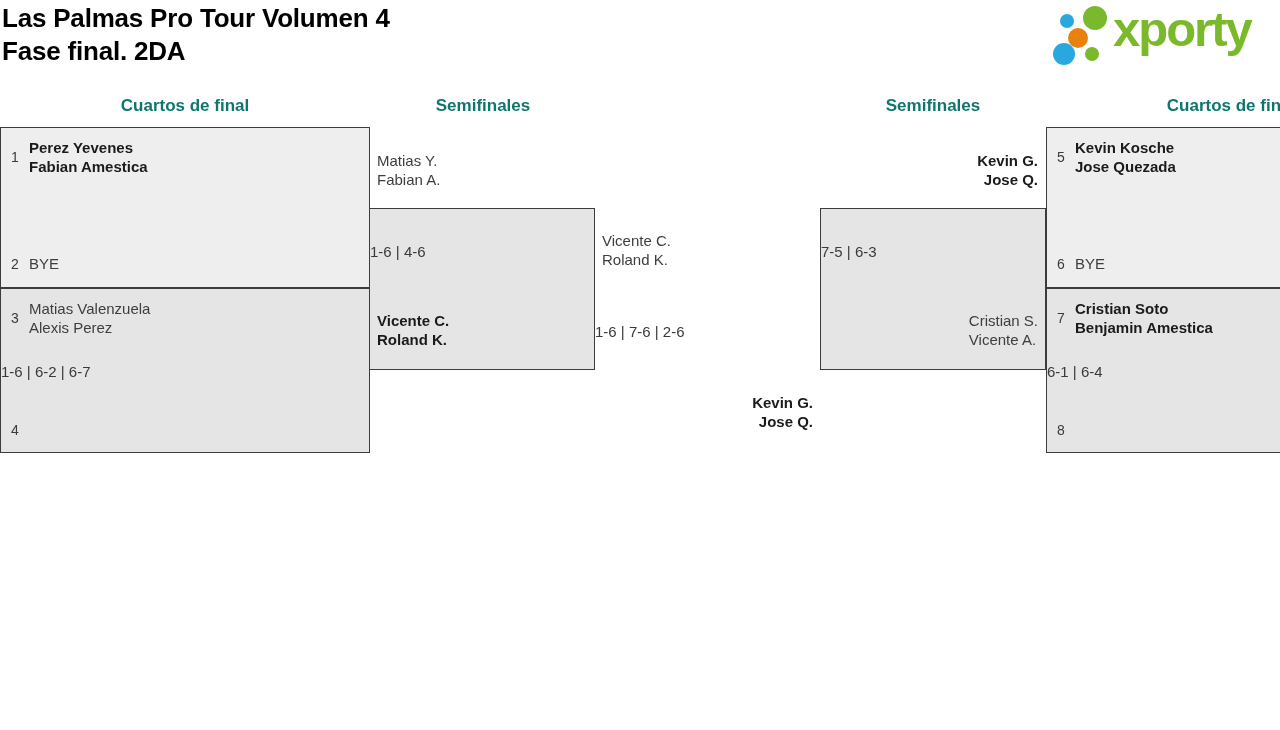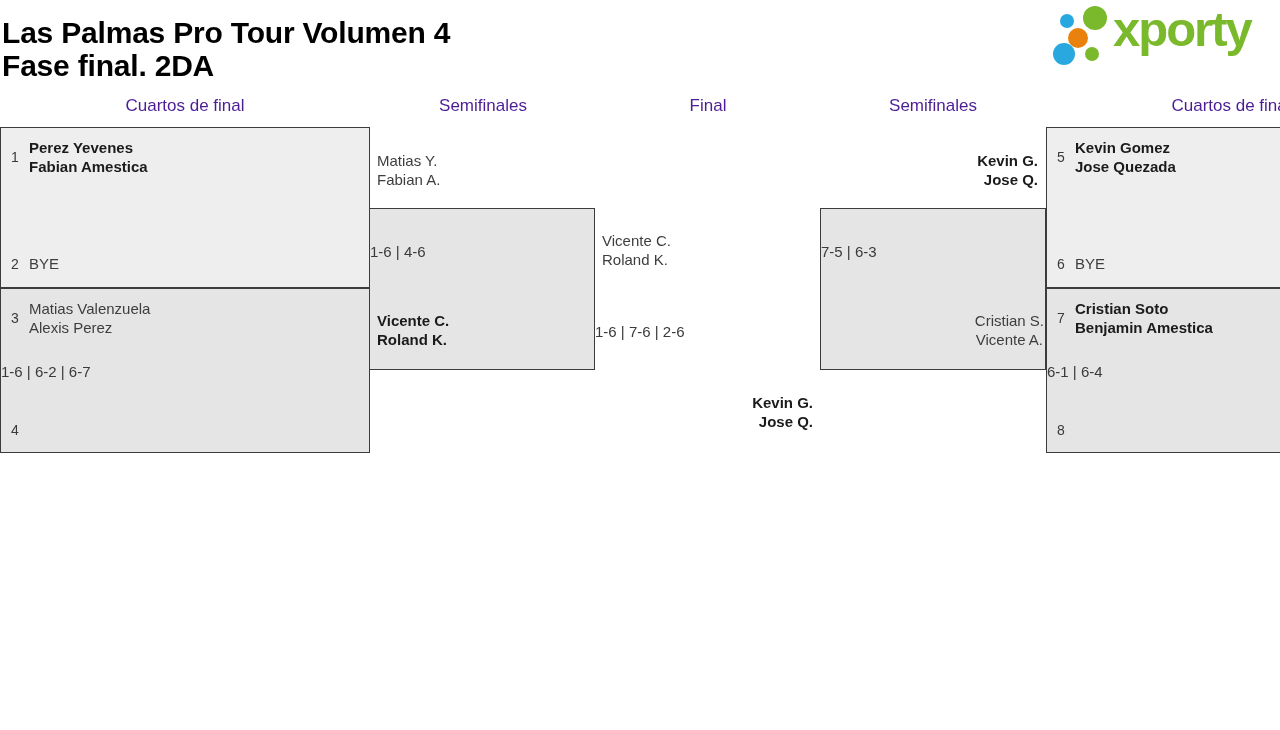--- a/index.html
+++ b/index.html
@@ -8,7 +8,7 @@
   .stage { position:relative; width:1280px; height:730px; background:#fff; }
 
   
-  .page-title { position:absolute; left:2px; top:16px; font-size:30px; font-weight:700;
+  .page-title { position:absolute; left:2px; top:2px; font-size:26px; font-weight:700;
                 line-height:33px; color:#000; letter-spacing:-0.2px; }
 
   .logo { position:absolute; left:1045px; top:0; width:235px; height:70px; cursor:pointer; }

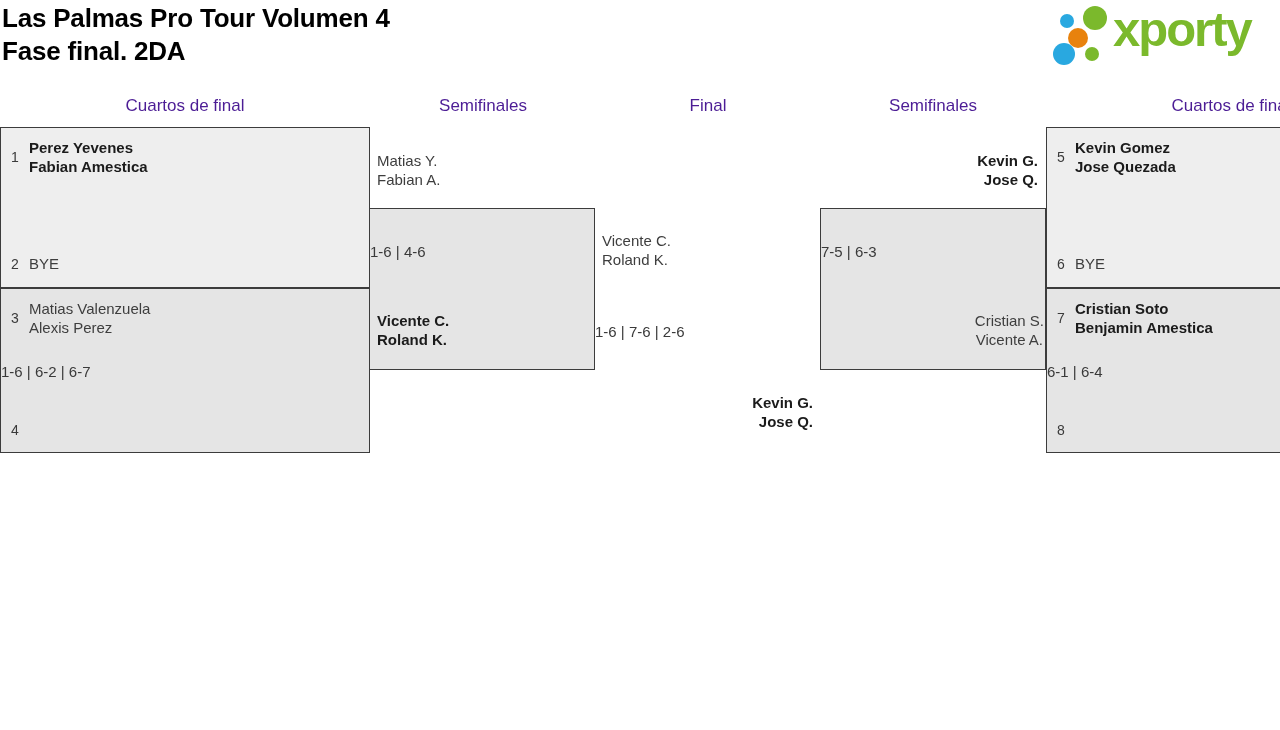--- a/index.html
+++ b/index.html
@@ -23,7 +23,7 @@
 
   
   .round-header { position:absolute; top:96px; height:22px; text-align:center;
-                  font-size:17px; font-weight:400; color:#4c1d95; }
+                  font-size:17px; font-weight:700; color:#0f766e; }
 
   
   .match { position:absolute; border:1px solid #3c3c3c; background:#e5e5e5; }

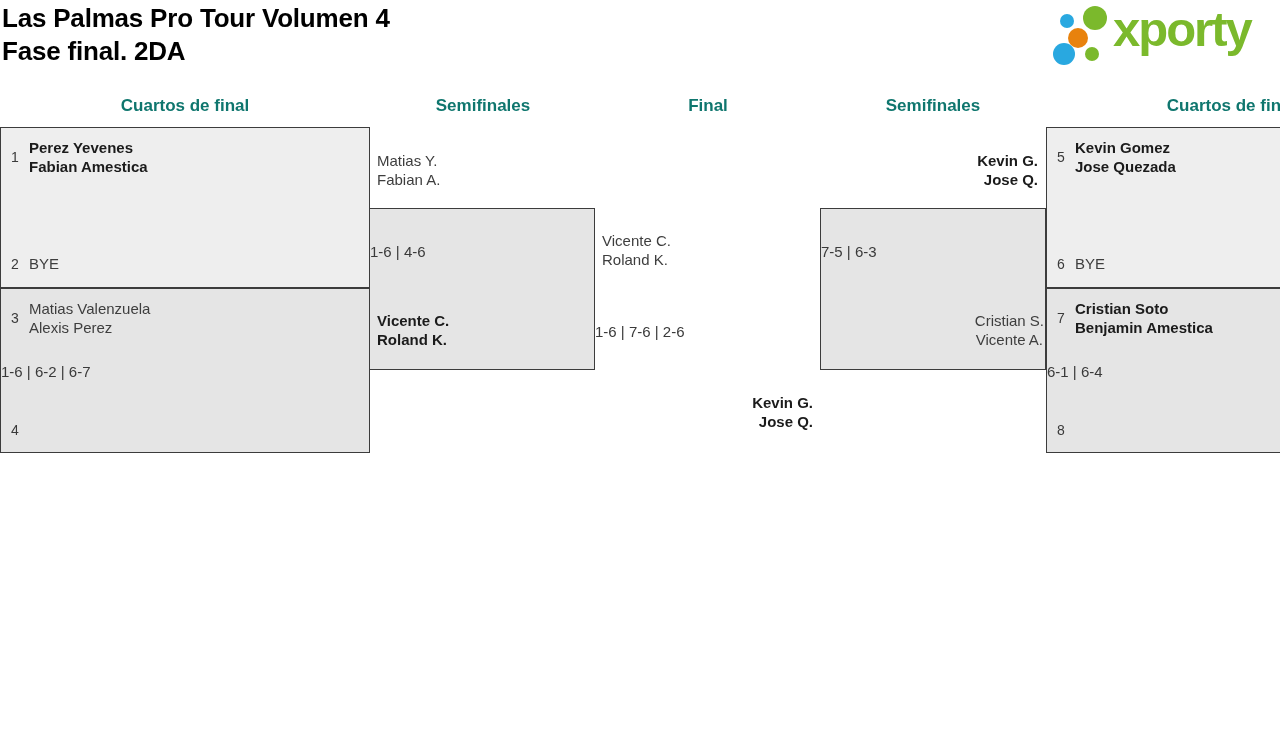--- a/index.html
+++ b/index.html
@@ -71,7 +71,6 @@
 
   <div class="round-header" style="left:0;width:370px">Cuartos de final</div>
   <div class="round-header" style="left:370px;width:226px">Semifinales</div>
-  <div class="round-header" style="left:596px;width:224px">Final</div>
   <div class="round-header" style="left:820px;width:226px">Semifinales</div>
   <div class="round-header" style="left:1046px;width:370px">Cuartos de final</div>
 

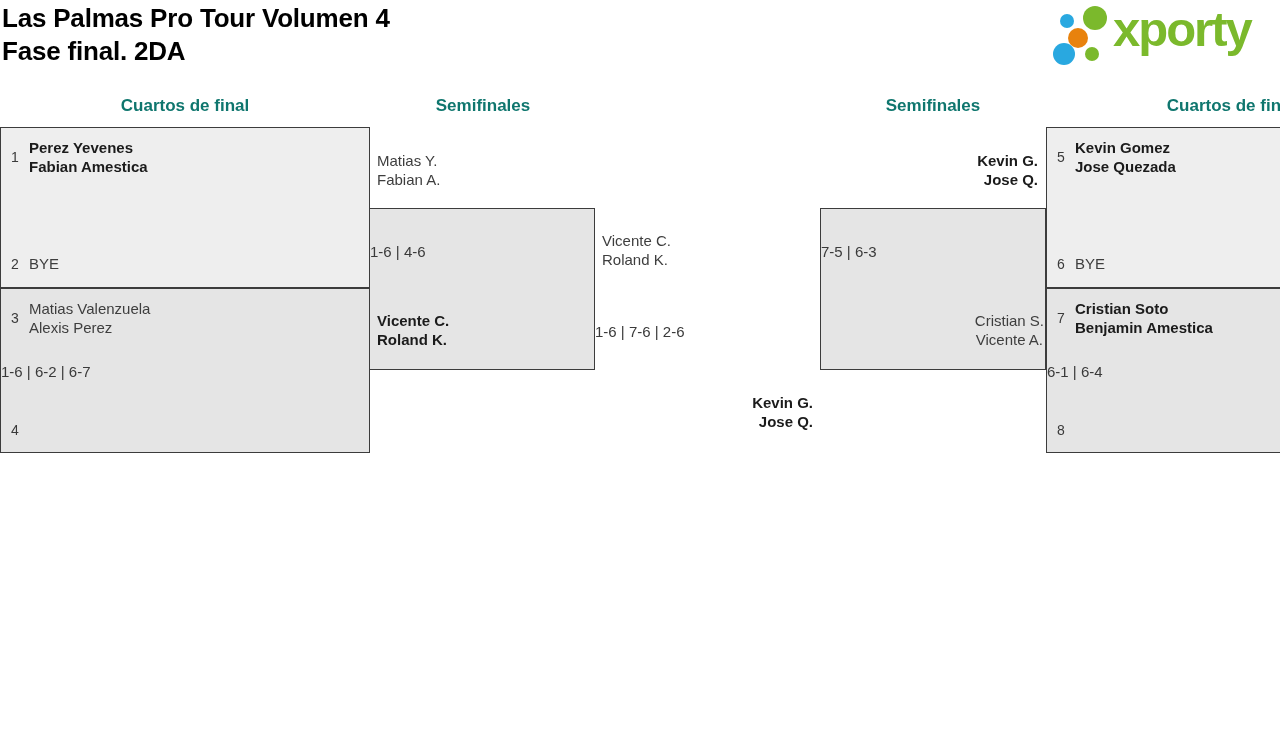--- a/index.html
+++ b/index.html
@@ -144,7 +144,7 @@
     <div class="slot slot-top">
       <span class="seed">5</span>
       <div class="team winner">
-        <div>Kevin Gomez</div>
+        <div>Kevin Kosche</div>
         <div>Jose Quezada</div>
       </div>
     </div>

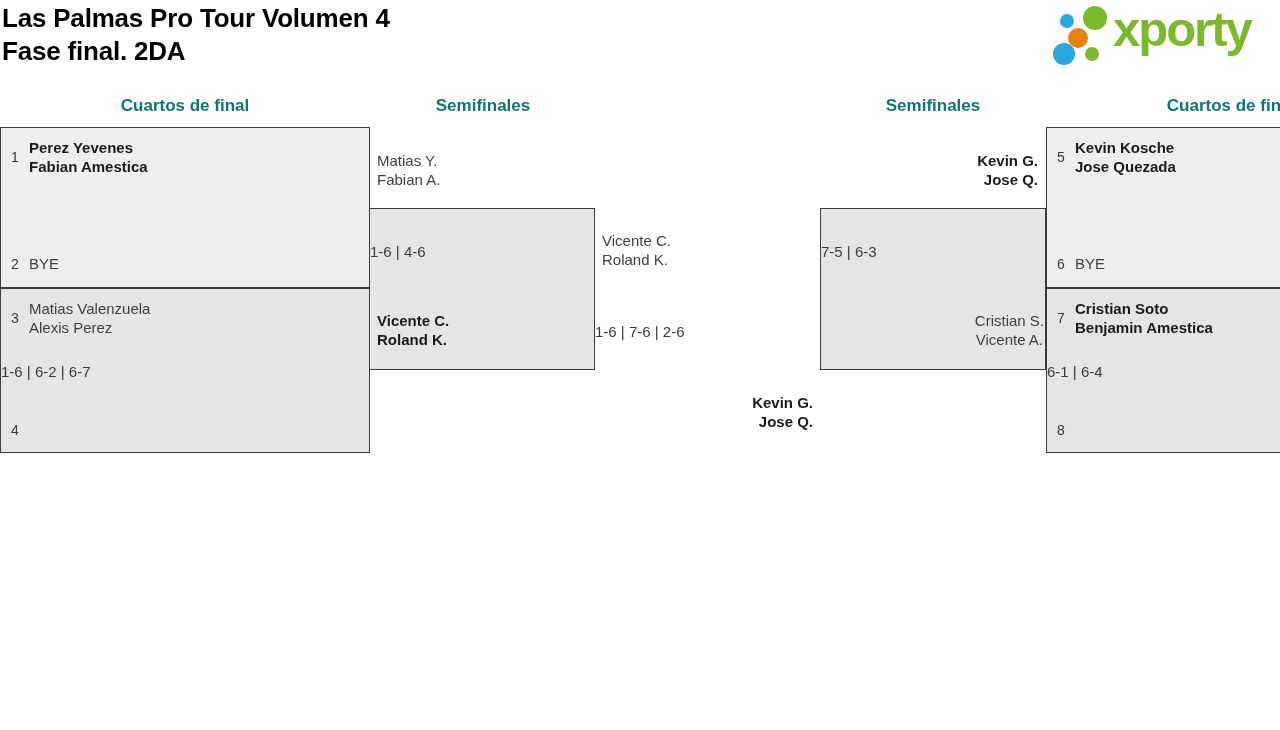--- a/index.html
+++ b/index.html
@@ -46,7 +46,7 @@
   .label-above-left  { bottom:calc(100% + 20px); left:7px; text-align:left; }
   .label-above-right { bottom:calc(100% + 20px); right:7px; text-align:right; }
   .label-in-bottom-left  { bottom:20px; left:7px; text-align:left; }
-  .label-in-bottom-right { bottom:20px; right:1px; text-align:center; }
+  .label-in-bottom-right { bottom:20px; right:7px; text-align:left; }
 
   .final-col { position:absolute; }
 </style>

